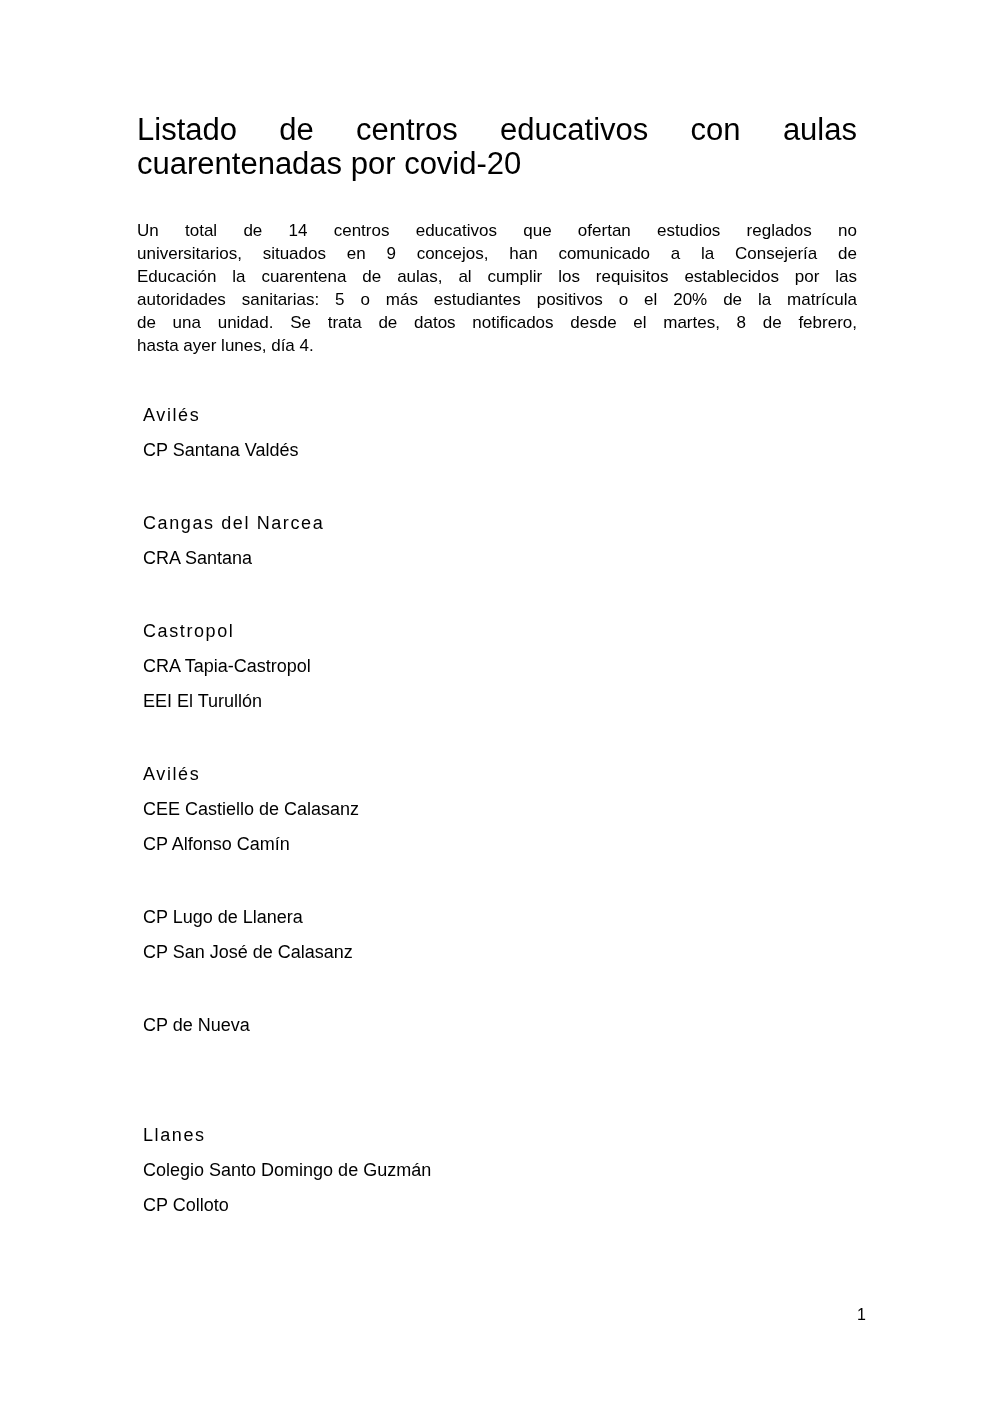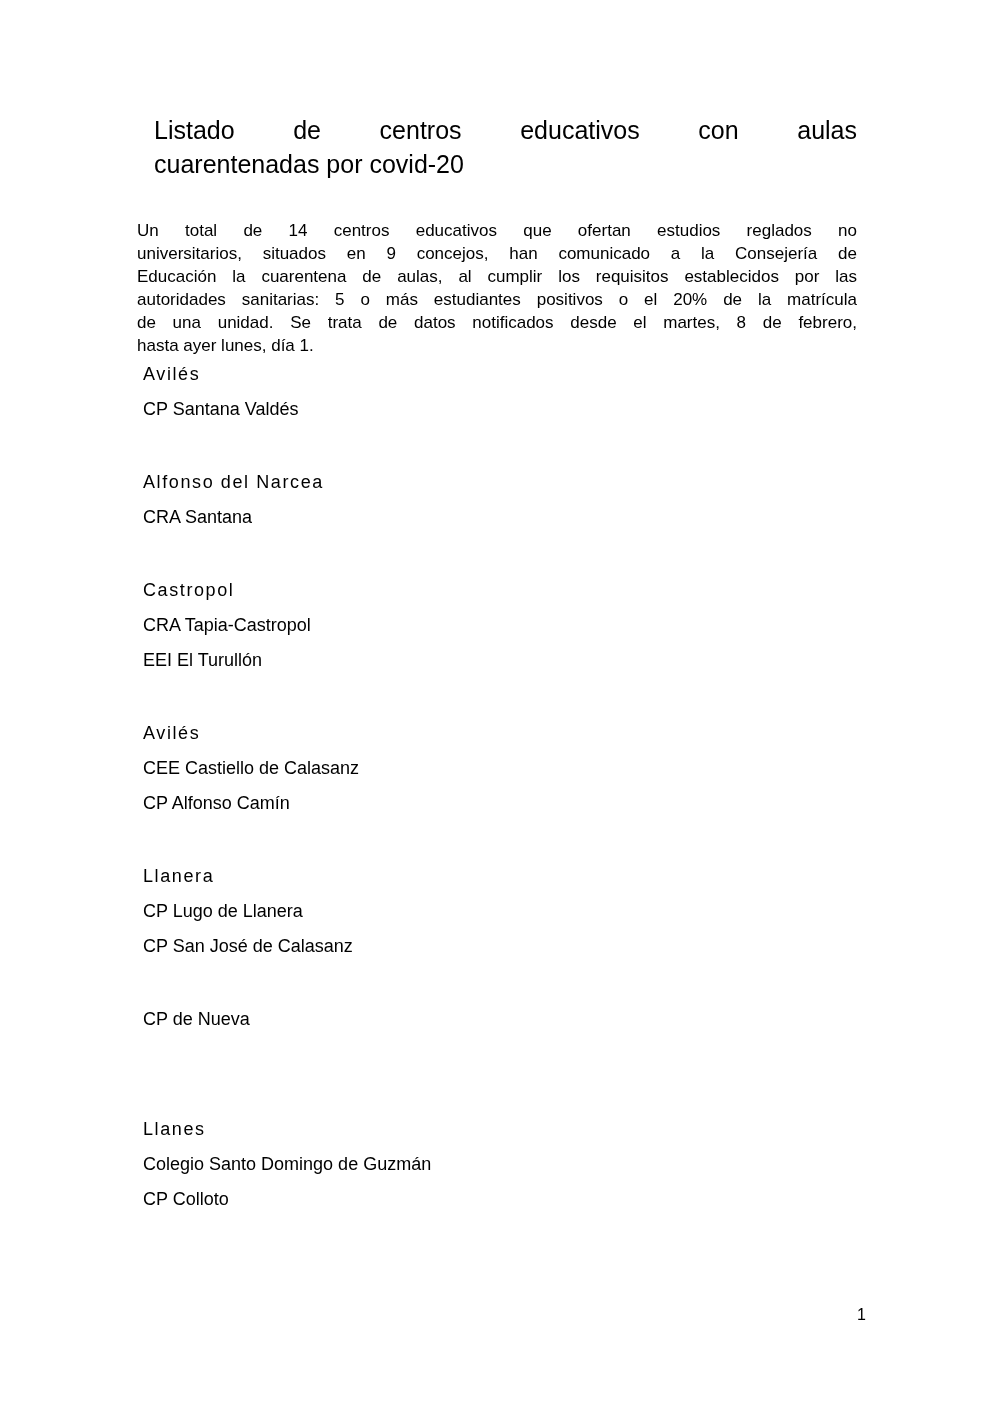--- a/index.html
+++ b/index.html
@@ -22,8 +22,8 @@
     width: 720px;
   }
   .doc-title {
-    margin: 113px 0 0 17px;
-    font-size: 25px;
+    margin: 113px 0 0 0;
+    font-size: 31px;
     line-height: 34px;
     font-weight: 400;
   }

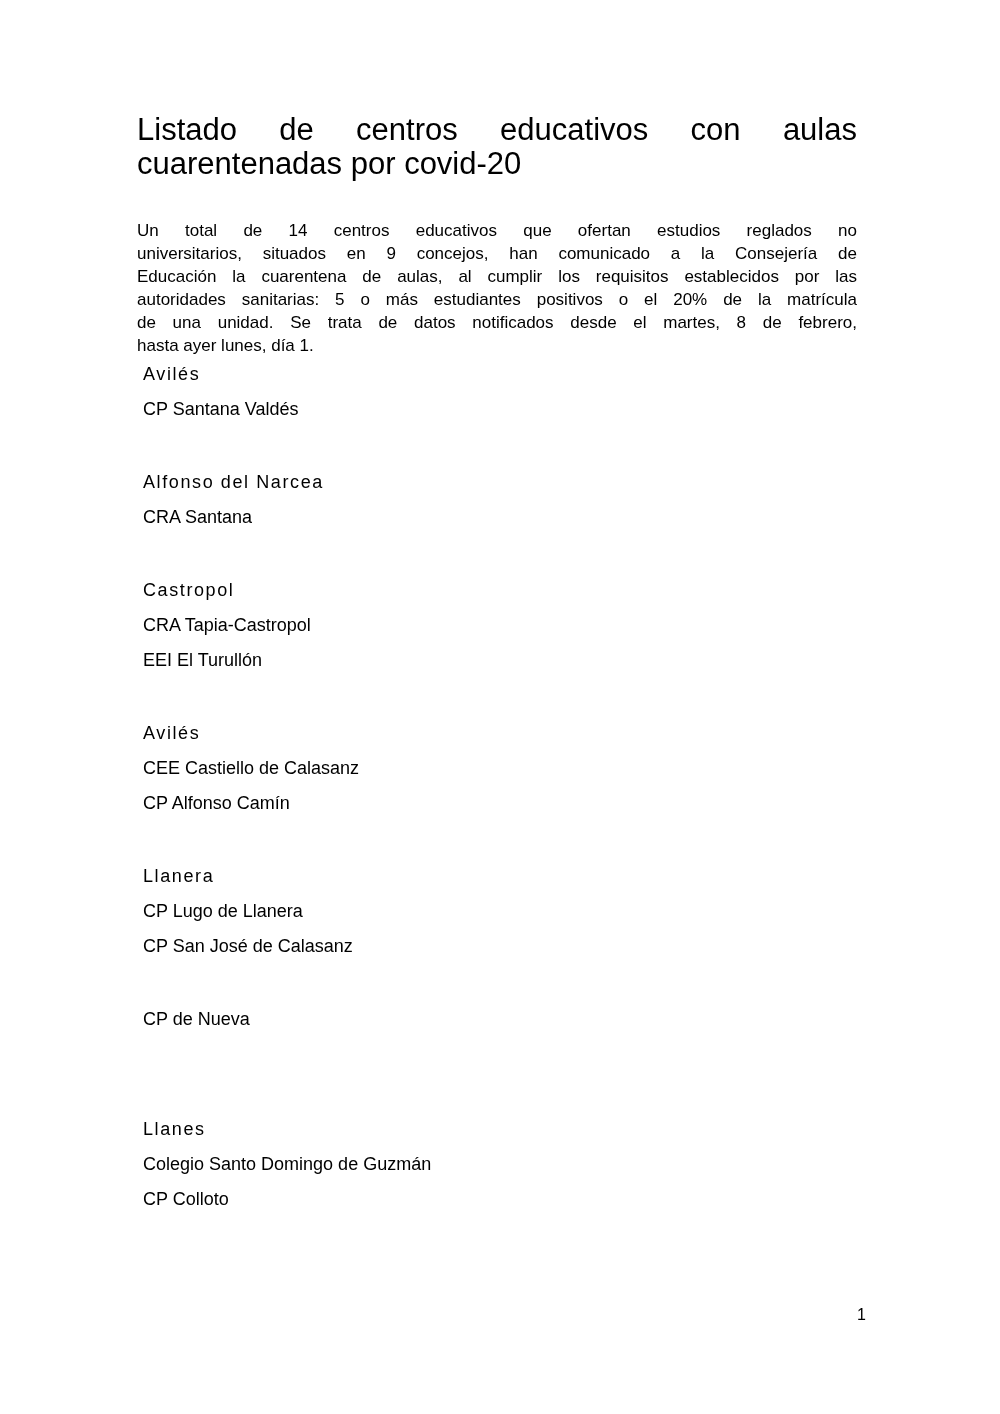--- a/index.html
+++ b/index.html
@@ -81,7 +81,7 @@
         <div class="jline">Educación la cuarentena de aulas, al cumplir los requisitos establecidos por las</div>
         <div class="jline">autoridades sanitarias: 5 o más estudiantes positivos o el 20% de la matrícula</div>
         <div class="jline">de una unidad. Se trata de datos notificados desde el martes, 8 de febrero,</div>
-        <div class="jline">hasta ayer lunes, día 1.</div>
+        <div class="jline">hasta ayer lunes, día 4.</div>
       </div>
     <div class="sections">
         <section>

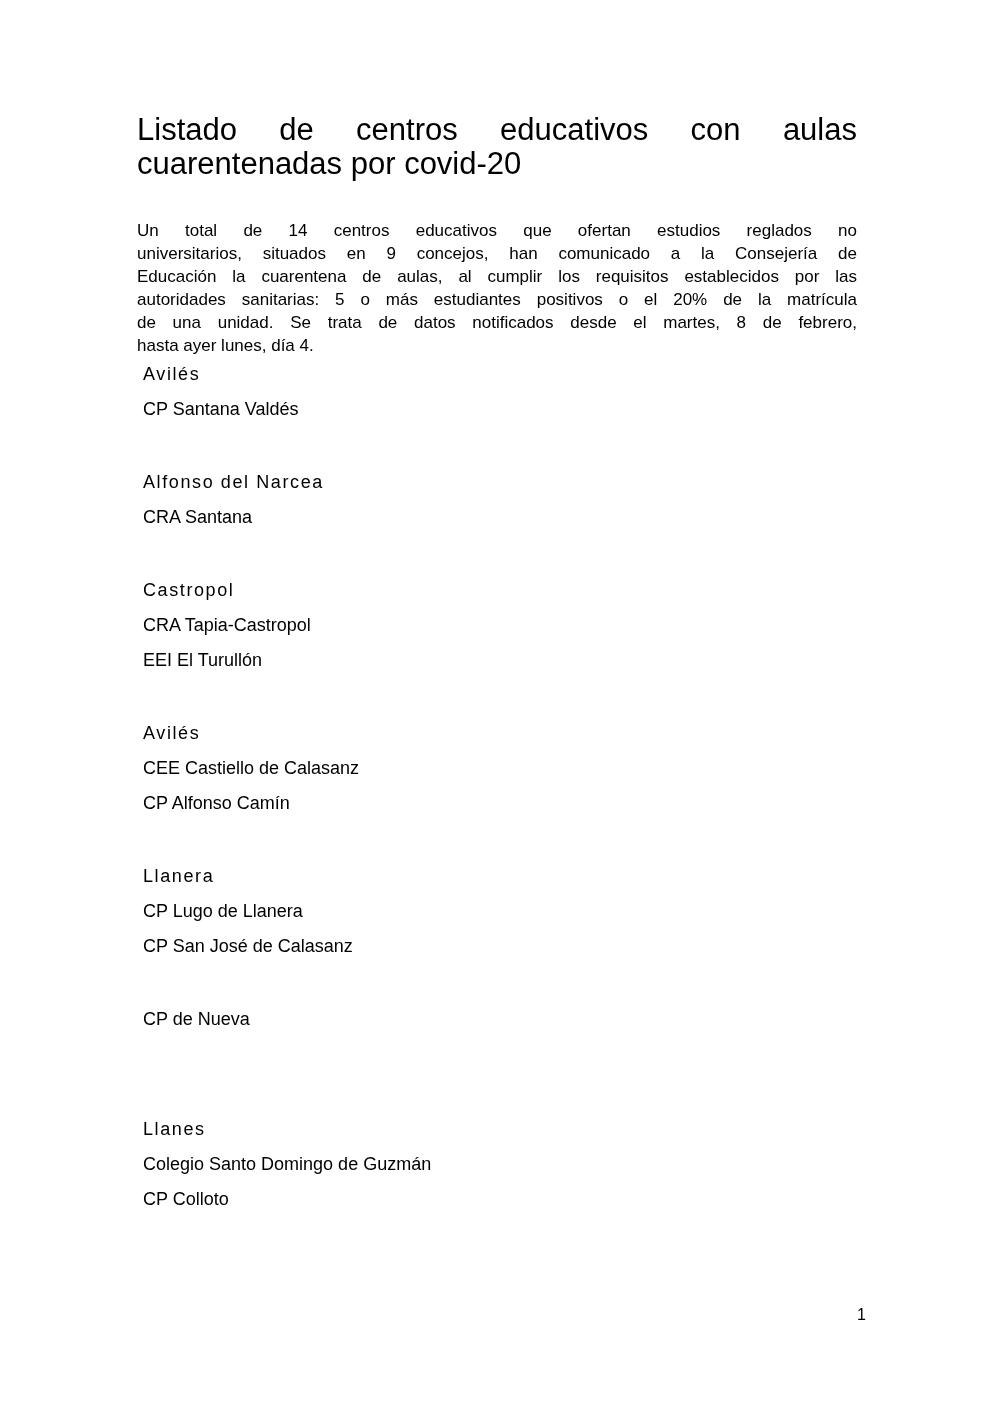--- a/index.html
+++ b/index.html
@@ -41,6 +41,7 @@
     line-height: 23px;
   }
   .sections {
+    margin-top: 41px;
     padding-left: 6px;
     font-size: 18px;
     line-height: 35px;

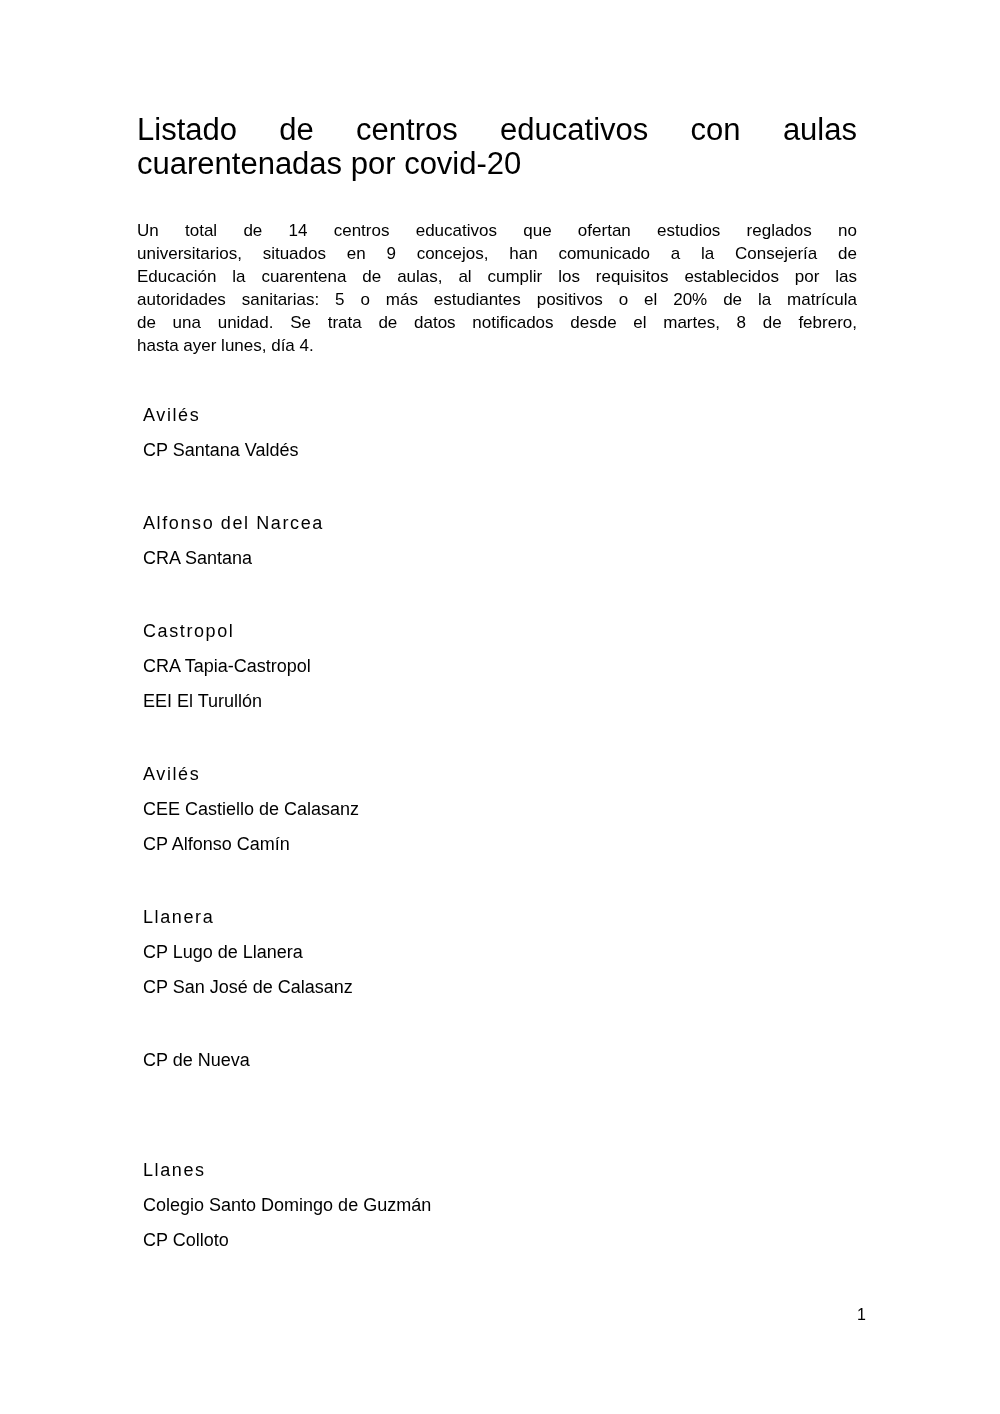--- a/index.html
+++ b/index.html
@@ -90,7 +90,7 @@
           <div class="center">CP Santana Valdés</div>
         </section>
         <section>
-          <div class="muni">Alfonso del Narcea</div>
+          <div class="muni">Cangas del Narcea</div>
           <div class="center">CRA Santana</div>
         </section>
         <section>

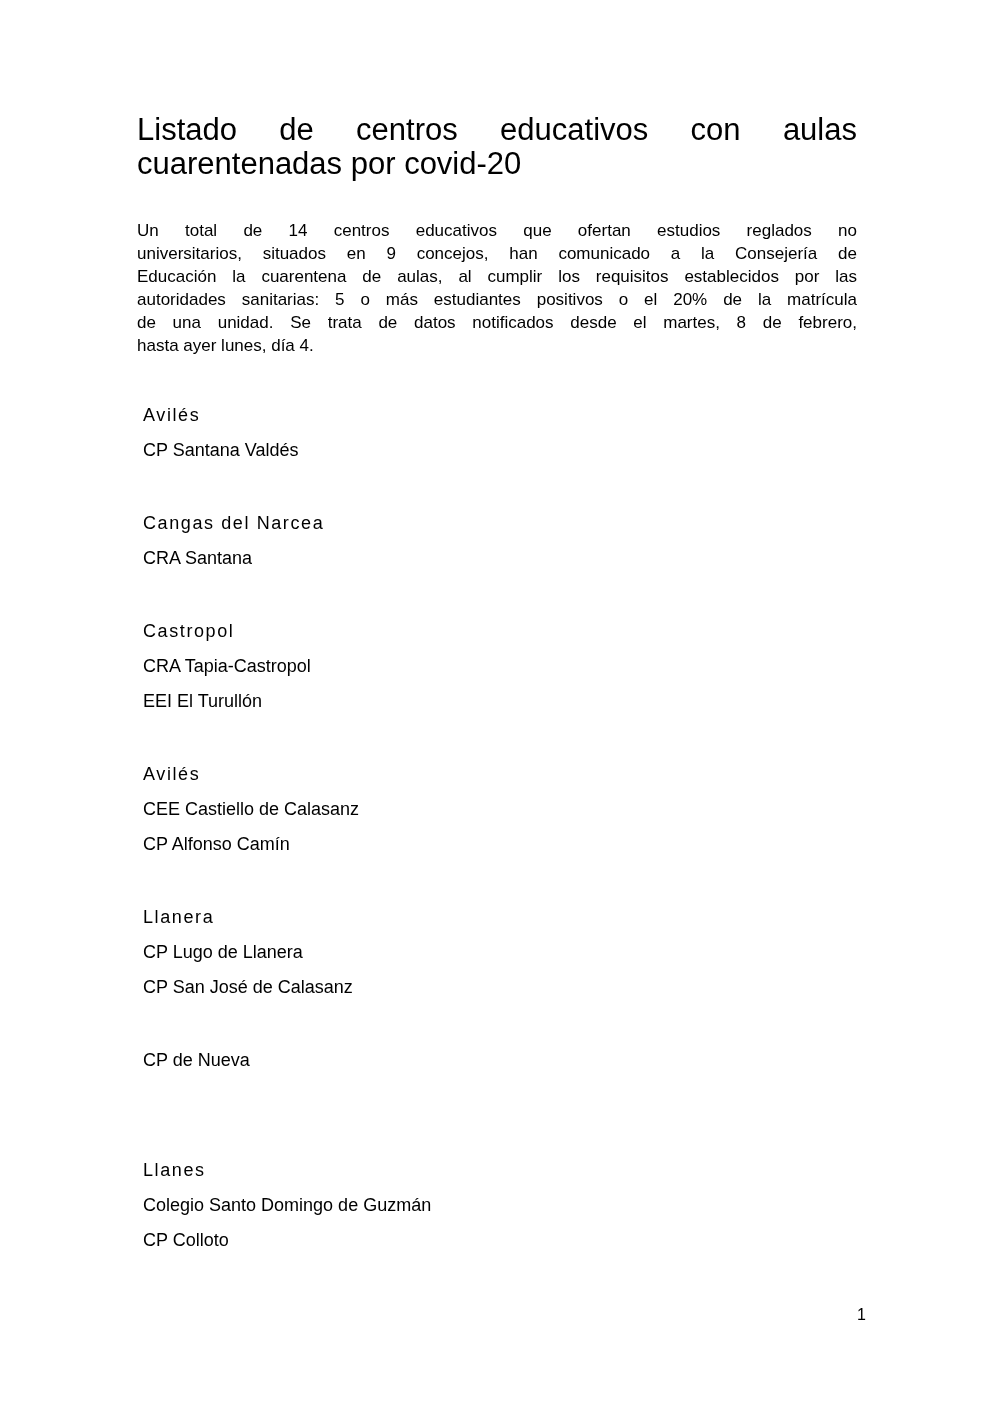--- a/index.html
+++ b/index.html
@@ -104,7 +104,6 @@
           <div class="center">CP Alfonso Camín</div>
         </section>
         <section>
-          <div class="muni">Llanera</div>
           <div class="center">CP Lugo de Llanera</div>
           <div class="center">CP San José de Calasanz</div>
         </section>

